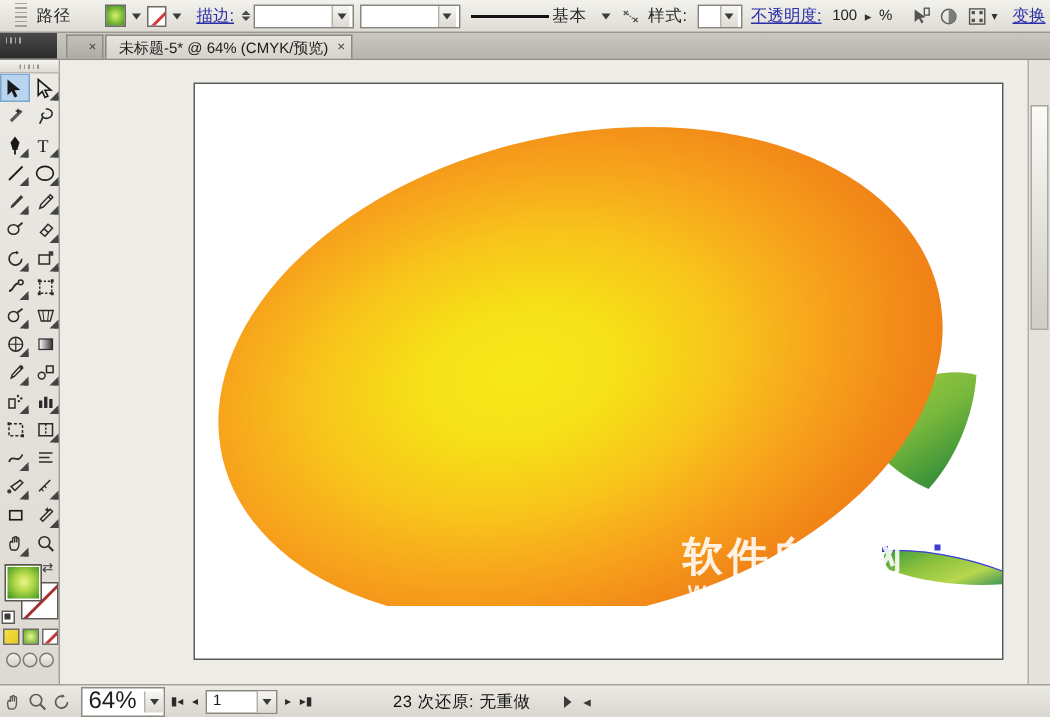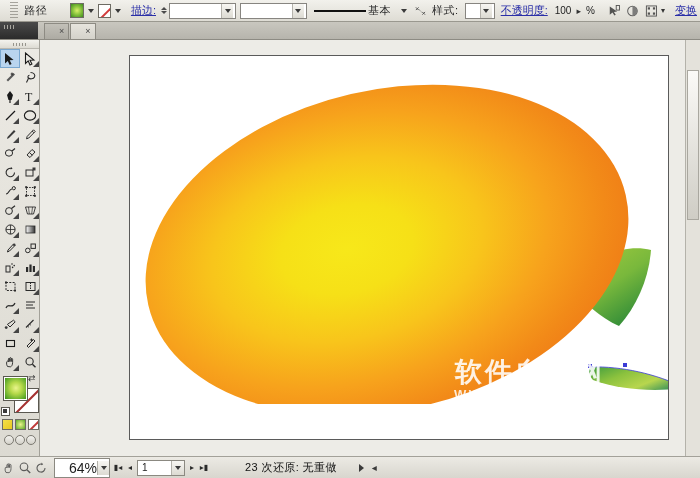--- a/index.html
+++ b/index.html
@@ -488,6 +488,7 @@
       <span class="tab-x">×</span>
     </div>
     <div class="doc-tab active">
+      <span>未标题-5* @ 64% (CMYK/预览)</span>
       <span class="tab-x">×</span>
     </div>
   </div>

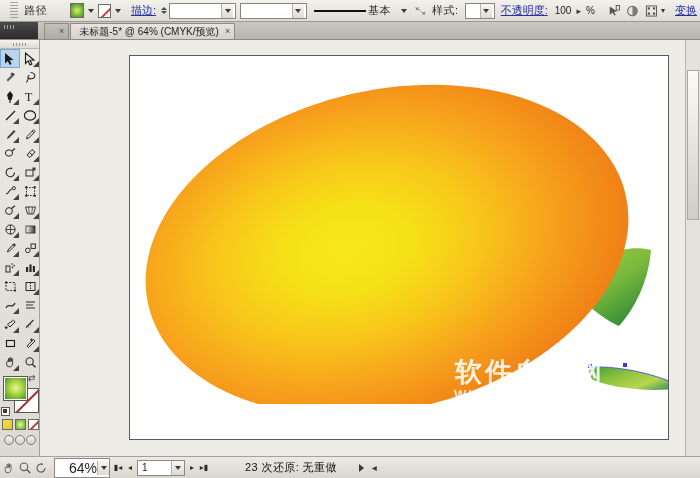--- a/index.html
+++ b/index.html
@@ -541,7 +541,7 @@
 
       <div id="watermark">
         <div class="wm-cn">软件自学网</div>
-        <div class="wm-en">WWW.RJZXW.COM</div>
+        <div class="wm-en">WWW.CMYK.COM</div>
       </div>
     </div>
   </div>

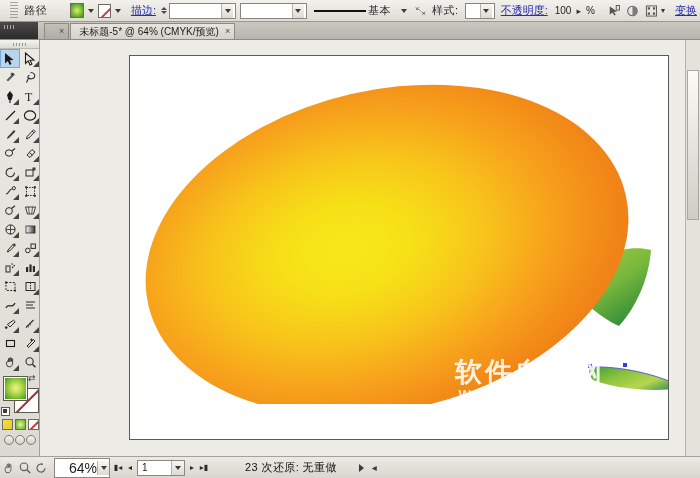--- a/index.html
+++ b/index.html
@@ -346,7 +346,7 @@
     width: 56px; height: 20px;
     border: 1px solid #8b8981; background: #fff;
     display: flex; align-items: center;
-    padding-left: 14px; font-size: 14px;
+    padding-left: 4px; font-size: 16px;
     margin-right: 2px;
   }
   .zoom-combo .zc-arrow {

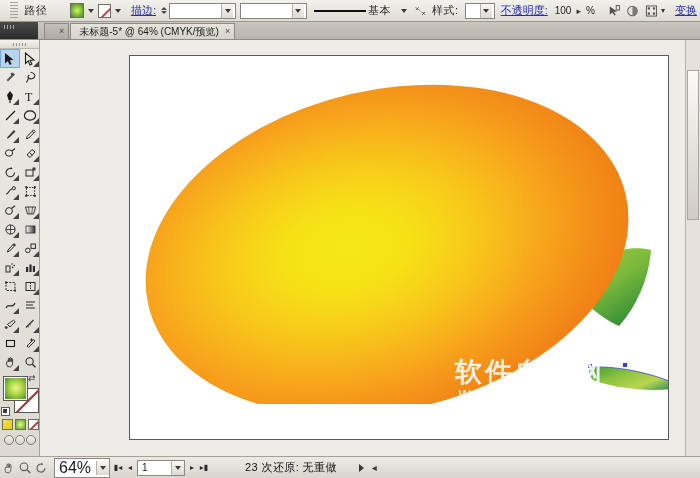--- a/index.html
+++ b/index.html
@@ -387,7 +387,7 @@
     border-top: 4px solid #3a3a3a;
   }
   #undo-status {
-    margin-left: 35px;
+    margin-left: 52px;
     font-size: 11px; color: #111;
     letter-spacing: .4px;
   }

